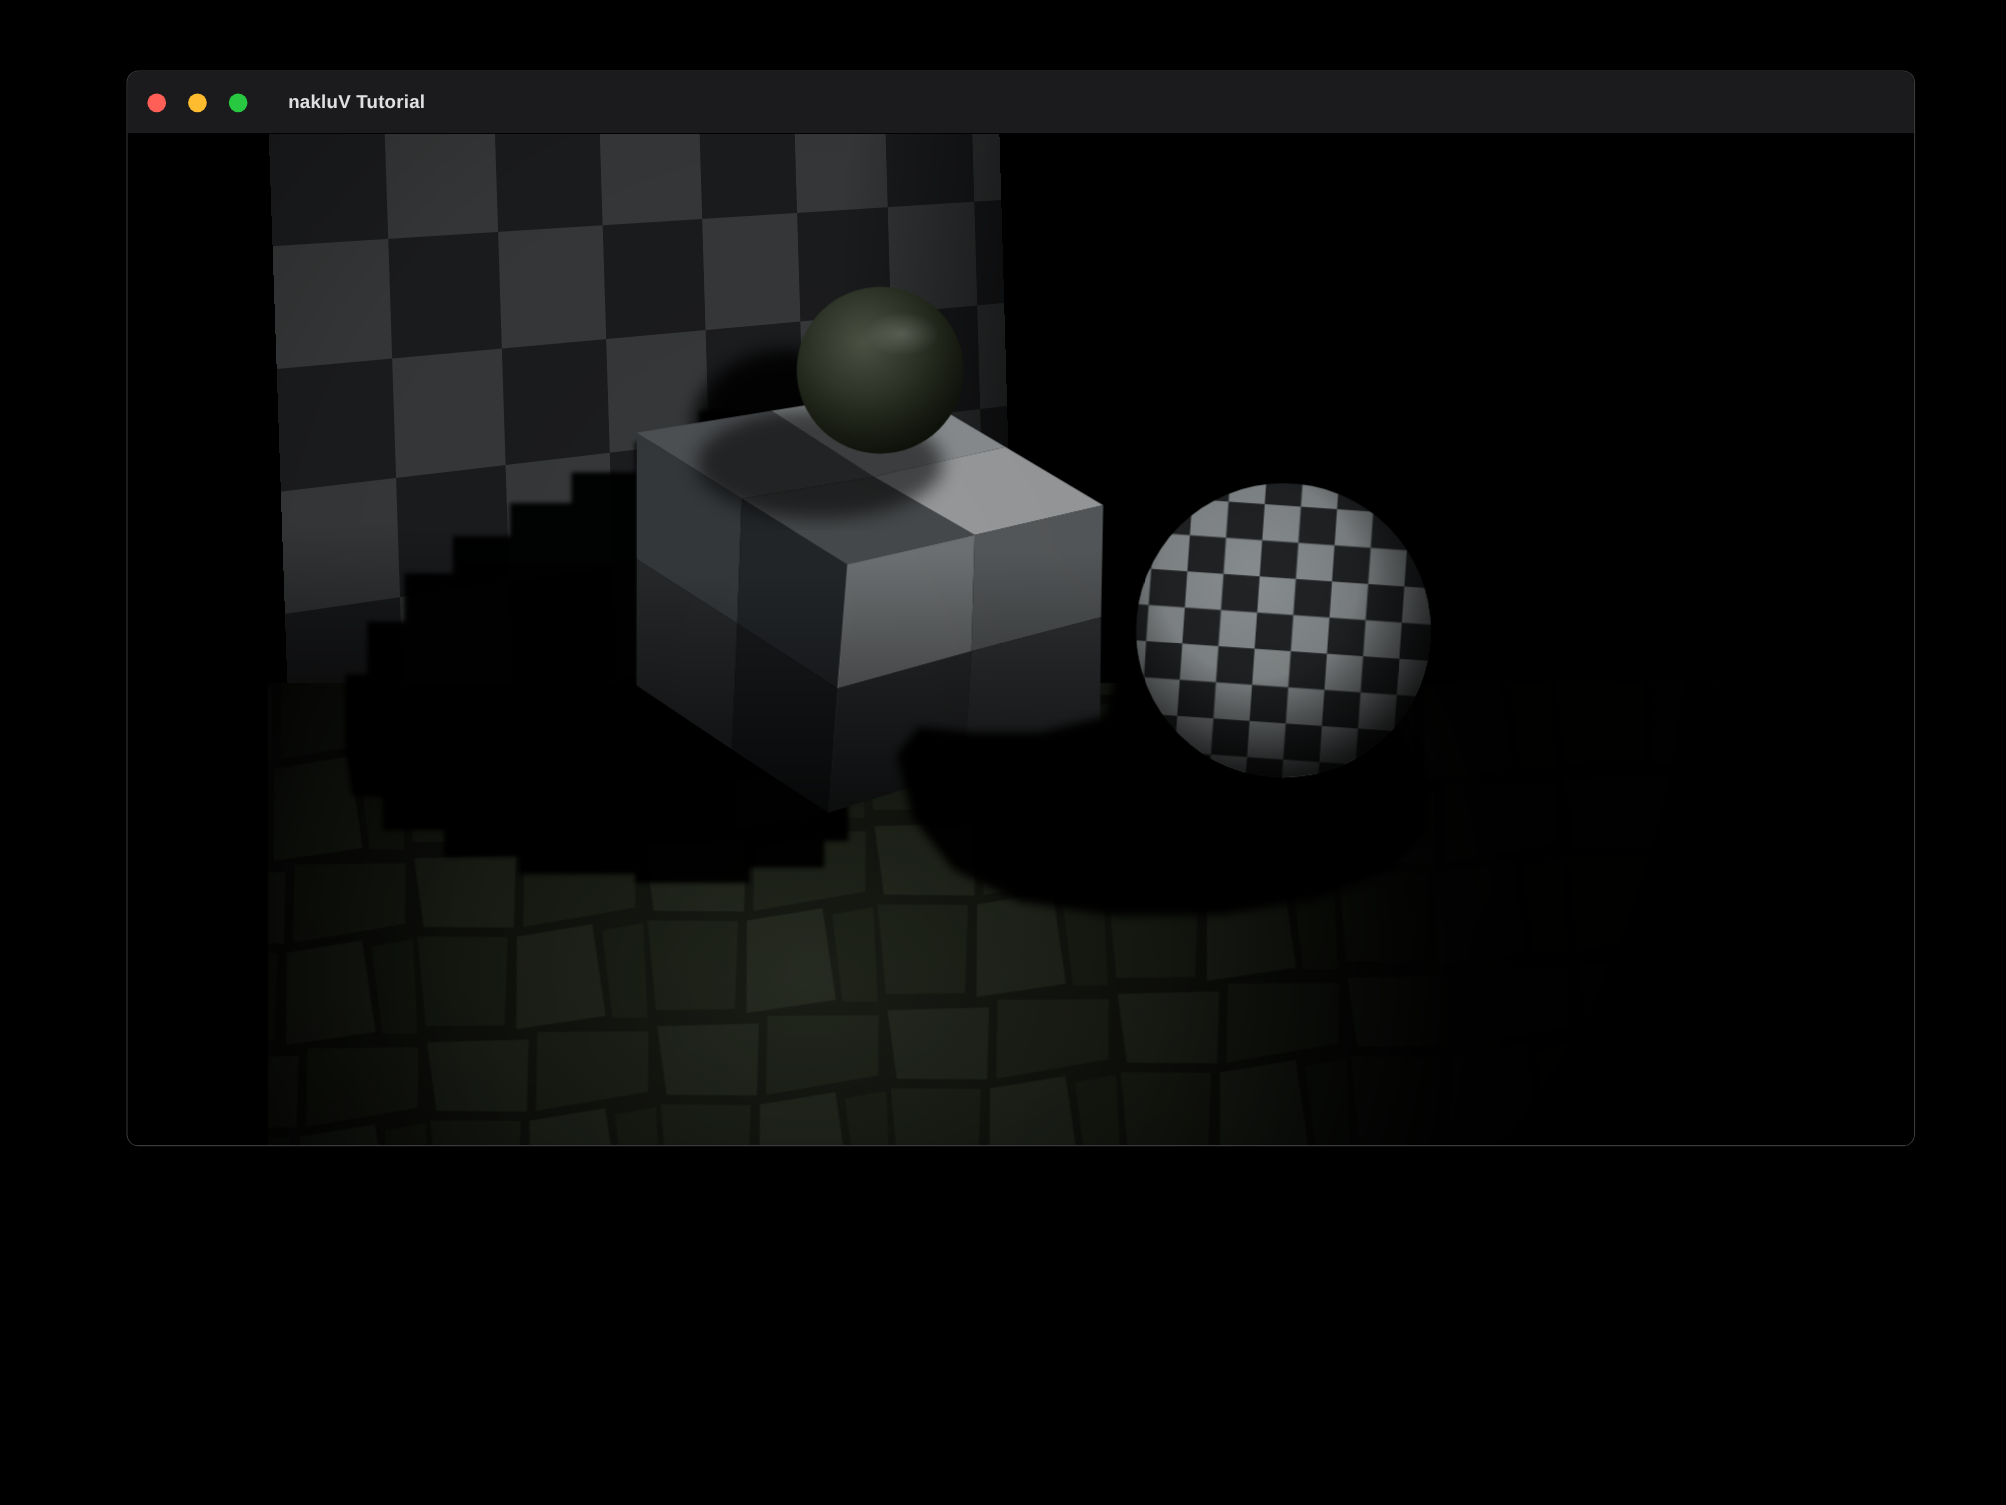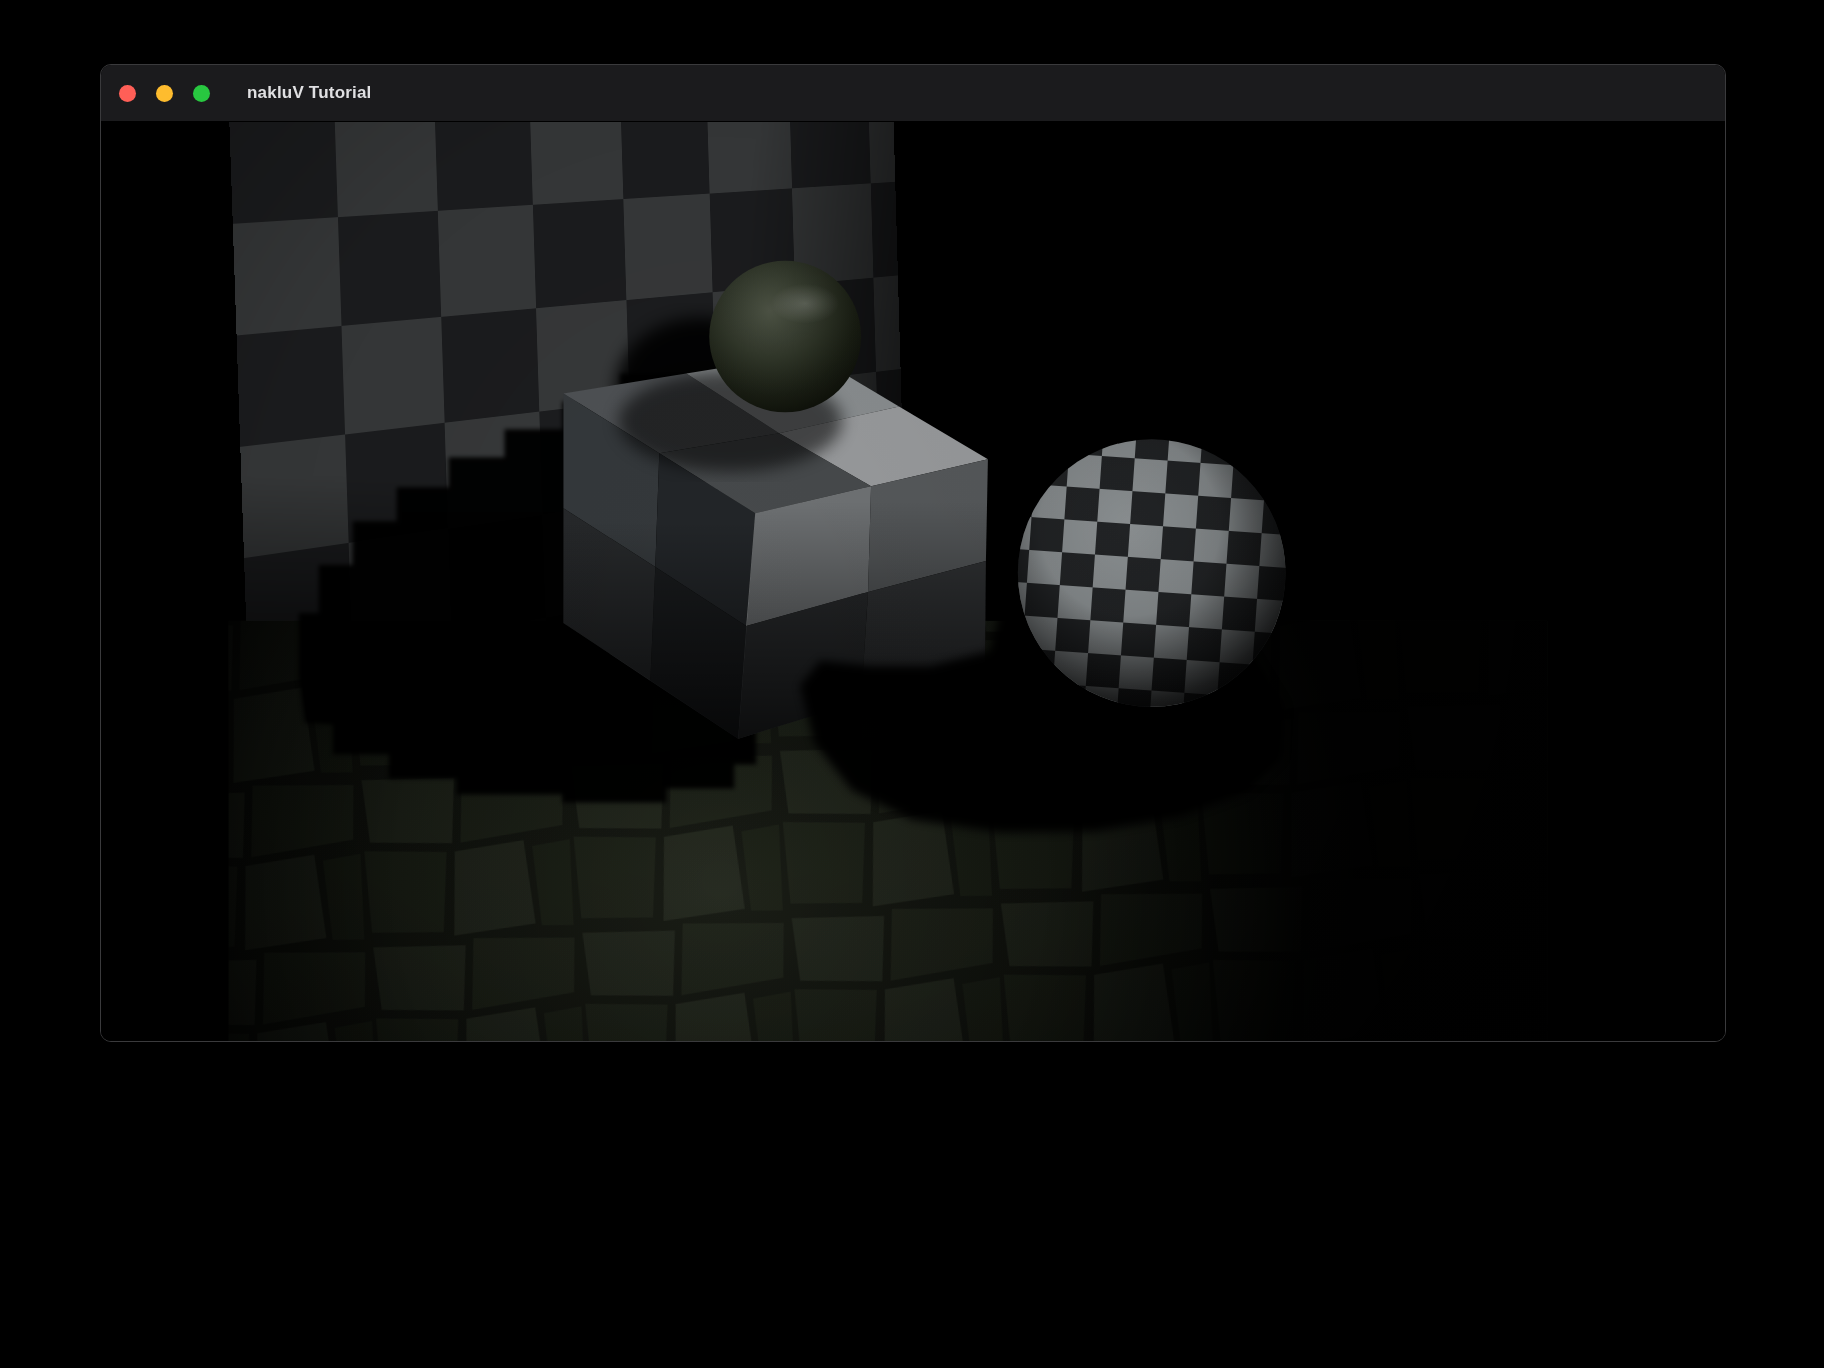--- a/index.html
+++ b/index.html
@@ -12,7 +12,7 @@
   .desktop { position:absolute; inset:0; background:#000; }
 
   .window {
-    position:absolute; left:100px; top:64px;
+    position:absolute; left:115px; top:64px;
     width:1626px; height:978px;
     background:#000;
     border:1px solid var(--window-border,#3a3a3c);

